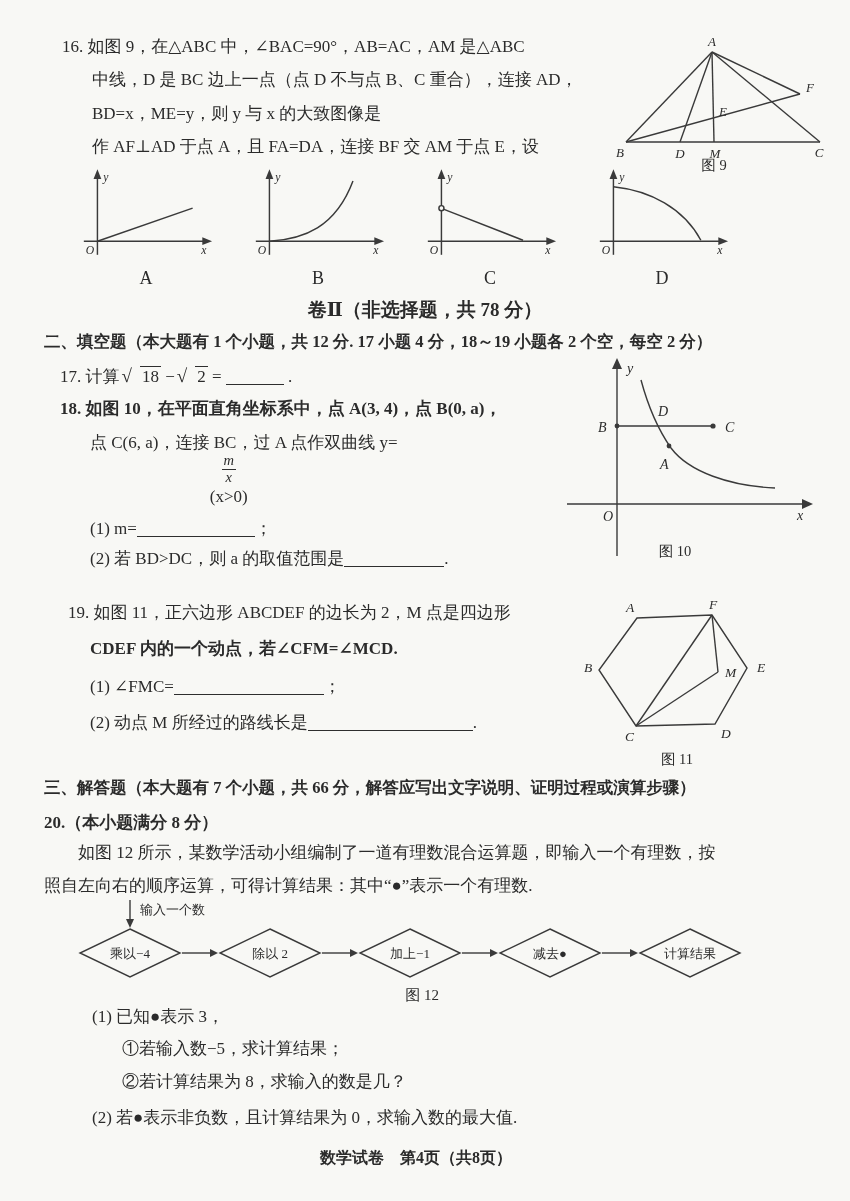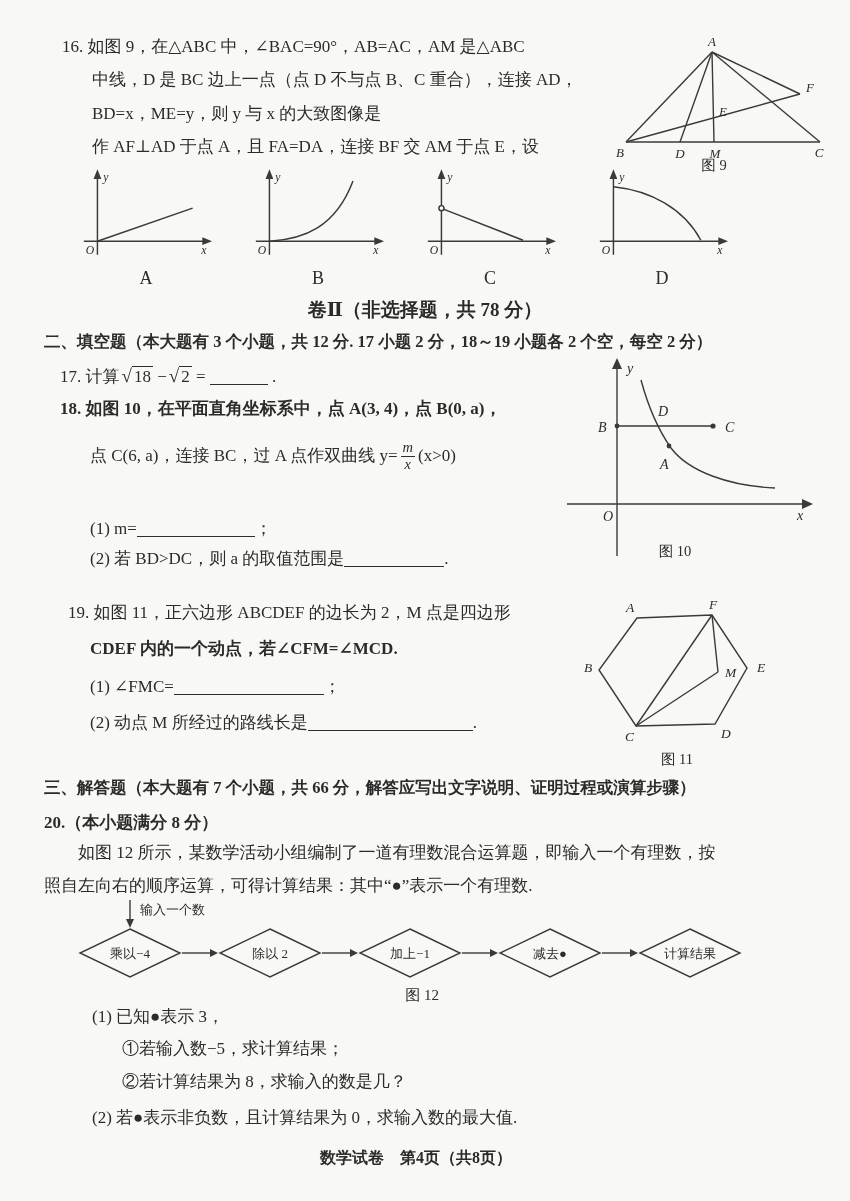--- a/index.html
+++ b/index.html
@@ -147,7 +147,7 @@
 
 <div class="abs ln serifbold" style="left:0;top:298px;width:850px;text-align:center;font-size:19px;font-weight:700;">卷Ⅱ（非选择题，共 78 分）</div>
 
-<div class="abs ln serifbold" style="left:44px;top:332px;font-size:16.5px;font-weight:700;">二、填空题（本大题有 3 个小题，共 12 分. 17 小题 2 分，18～19 小题各 2 个空，每空 2 分）</div>
+<div class="abs ln serifbold" style="left:44px;top:332px;font-size:16.5px;font-weight:700;">二、填空题（本大题有 1 个小题，共 12 分. 17 小题 4 分，18～19 小题各 2 个空，每空 2 分）</div>
 
 <div class="abs" style="left:60px;top:364px;width:768px;height:216px;">
 

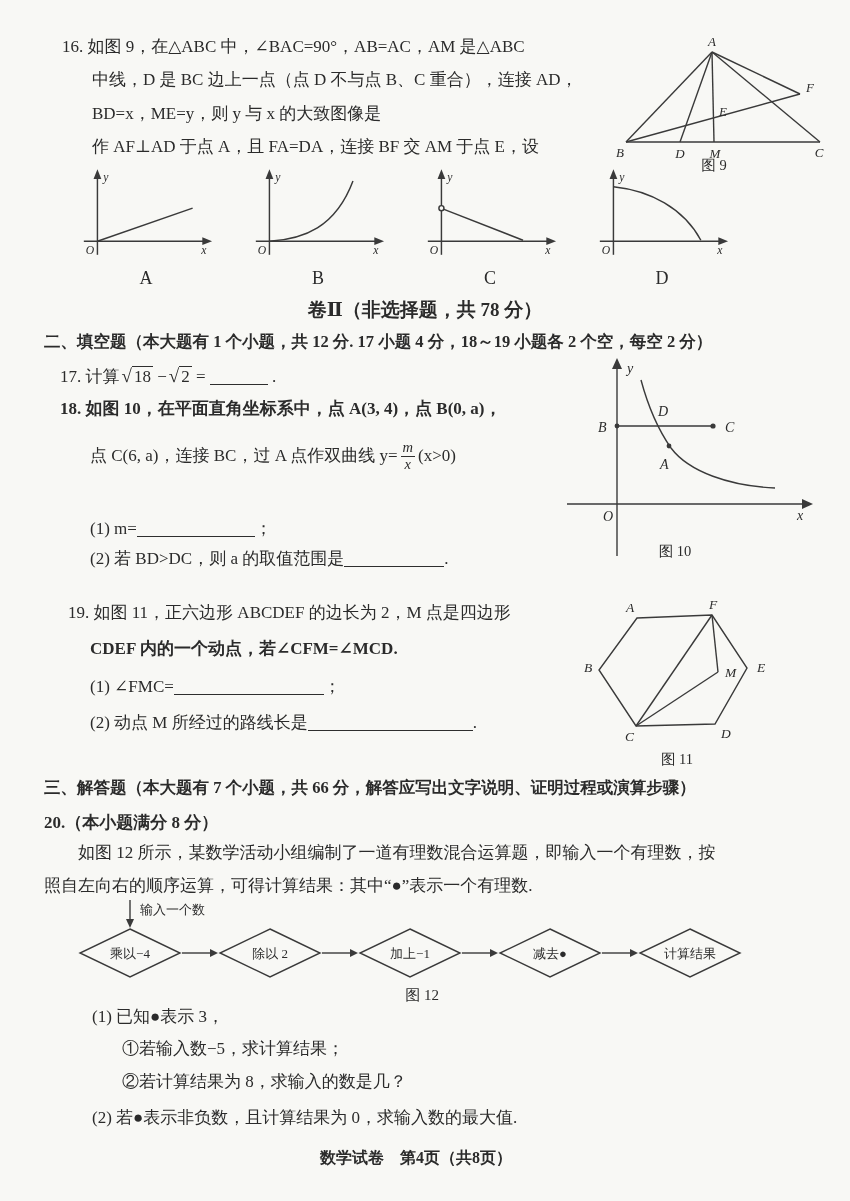--- a/index.html
+++ b/index.html
@@ -17,7 +17,7 @@
   .blank{display:inline-block;border-bottom:1.6px solid #2e2e2e;height:15px;vertical-align:-3px;}
   .w58{width:58px;} .w118{width:118px;} .w100{width:100px;} .w150{width:150px;} .w165{width:165px;}
   .radsign{font-size:19px;margin-left:2px;}
-  .rad-v{border-top:1.6px solid #2e2e2e;padding:0 2px;font-style:italic;font-style:normal;}
+  .rad-v{border-top:1.6px solid #2e2e2e;padding:0 2px;font-style:italic;font-style:normal;margin-left:8px;}
   .frac{display:inline-flex;flex-direction:column;align-items:center;line-height:1.08;font-size:14.5px;vertical-align:middle;margin:0 3px;font-style:italic;}
   .frac .den{border-top:1.4px solid #2e2e2e;padding:0 4px;}
   .opt-row{display:flex;justify-content:space-between;}

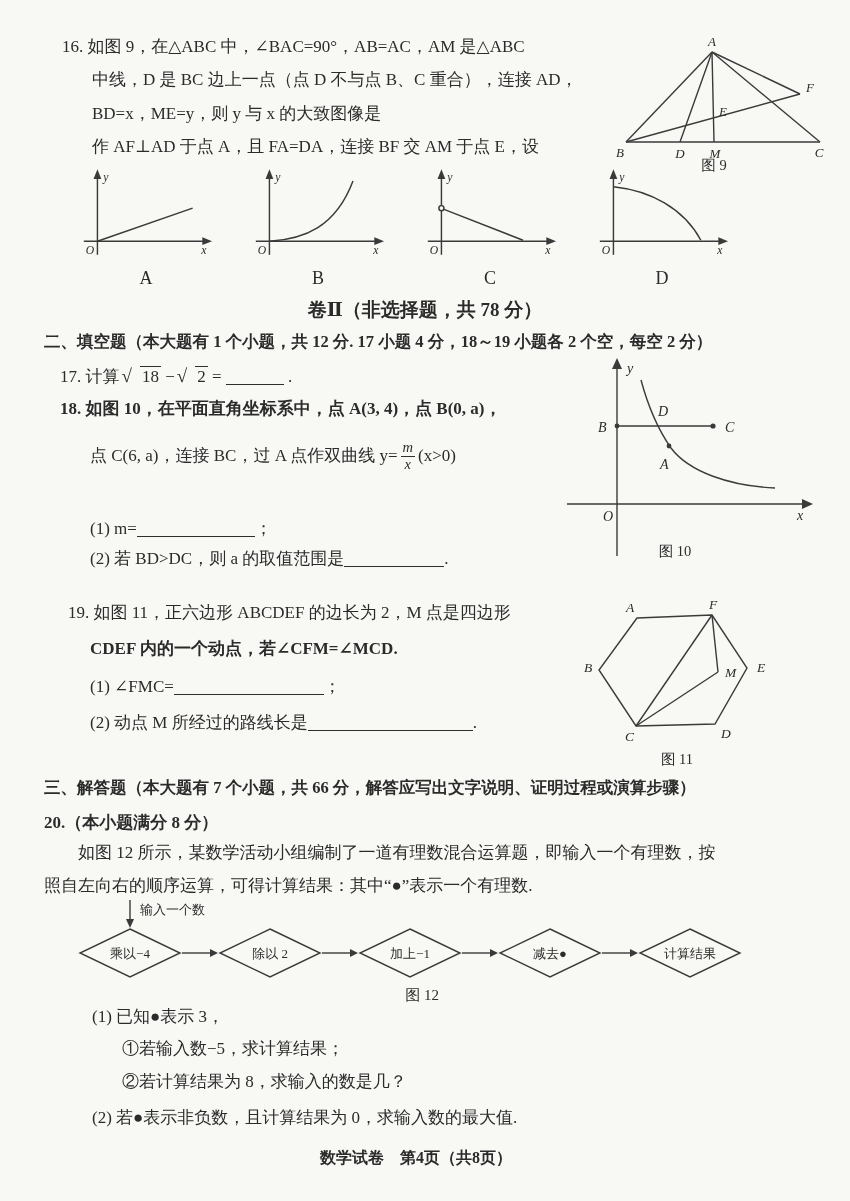--- a/index.html
+++ b/index.html
@@ -161,7 +161,7 @@
 
   <div class="ln" style="position:absolute;left:0;top:34px;font-weight:bold;">18. 如图 10，在平面直角坐标系中，点 A(3, 4)，点 B(0, a)，</div>
 
-  <div class="ln" style="position:absolute;left:0;top:68px;height:48px;display:flex;align-items:center;">
+  <div class="ln" style="position:absolute;left:0;top:68px;height:48px;display:flex;align-items:center;flex-direction:column;">
     <span class="hang">点 C(6, a)，连接 BC，过 A 点作双曲线 y=</span>
       <span class="frac">
         <span class="num">m</span>

